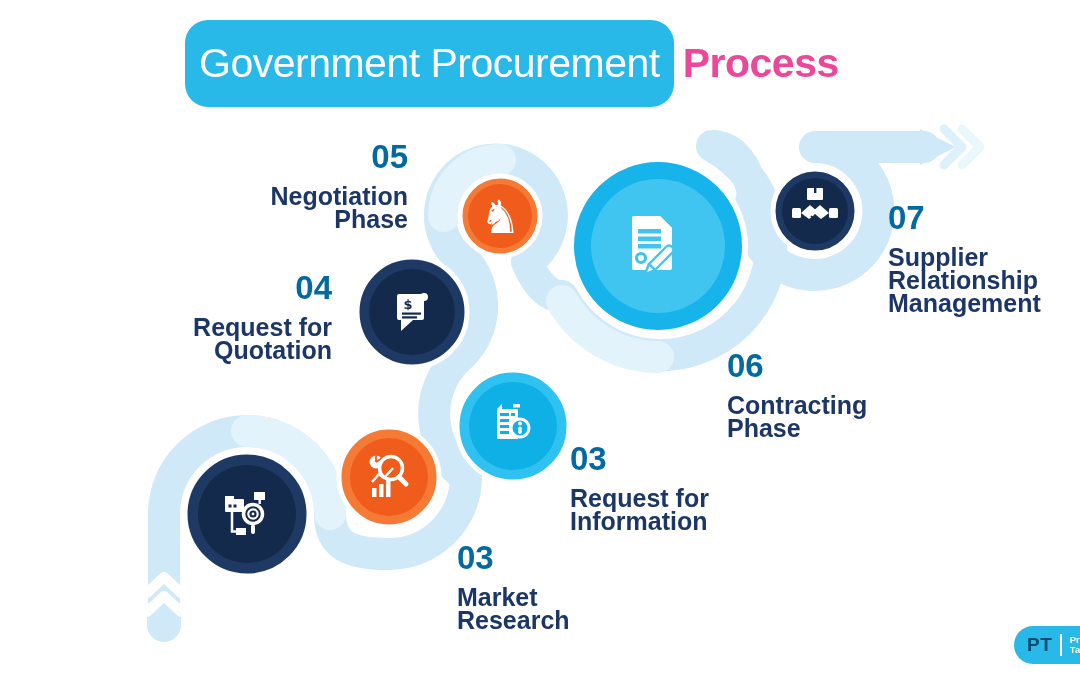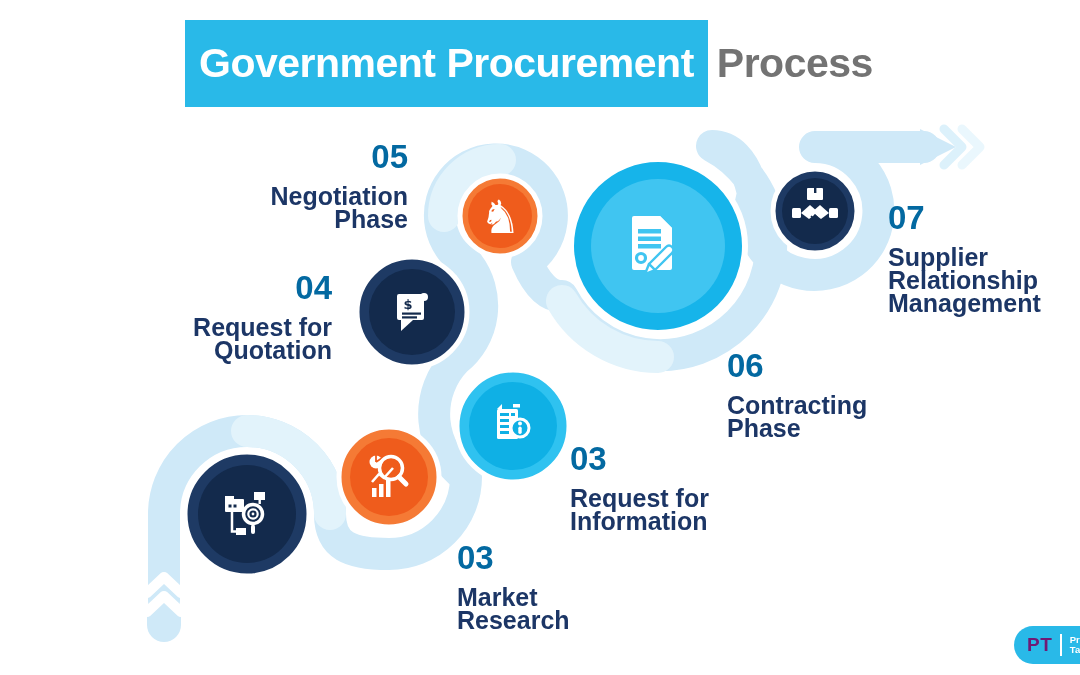--- a/index.html
+++ b/index.html
@@ -14,7 +14,7 @@
   .title-row{position:absolute;left:185px;top:36px;height:55px;display:flex;align-items:center;}
   .title-chip{
     background:#29b9e8;color:#ffffff;height:55px;display:flex;align-items:center;
-    padding:16px 14px;font-size:41px;font-weight:700;letter-spacing:-0.5px;
+    padding:16px 14px;font-size:41px;font-weight:400;letter-spacing:-0.5px;border-radius:23px;
   }
   .title-rest{color:#737373;font-size:41px;font-weight:700;margin-left:9px;letter-spacing:-0.5px;}
 

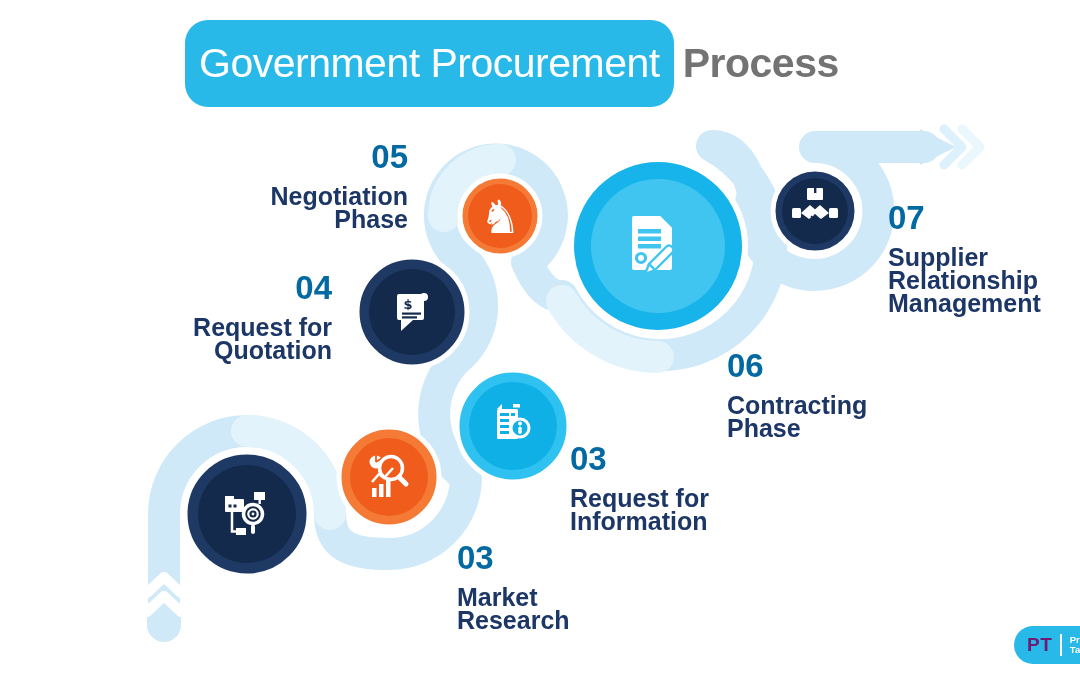--- a/index.html
+++ b/index.html
@@ -16,7 +16,7 @@
     background:#29b9e8;color:#ffffff;height:55px;display:flex;align-items:center;
     padding:16px 14px;font-size:41px;font-weight:400;letter-spacing:-0.5px;border-radius:23px;
   }
-  .title-rest{color:#737373;font-size:41px;font-weight:700;margin-left:9px;letter-spacing:-0.5px;}
+  .title-rest{color:#ec4899;font-size:41px;font-weight:700;margin-left:9px;letter-spacing:-0.5px;}
 
   
   .step-text{position:absolute;color:#1c3666;}

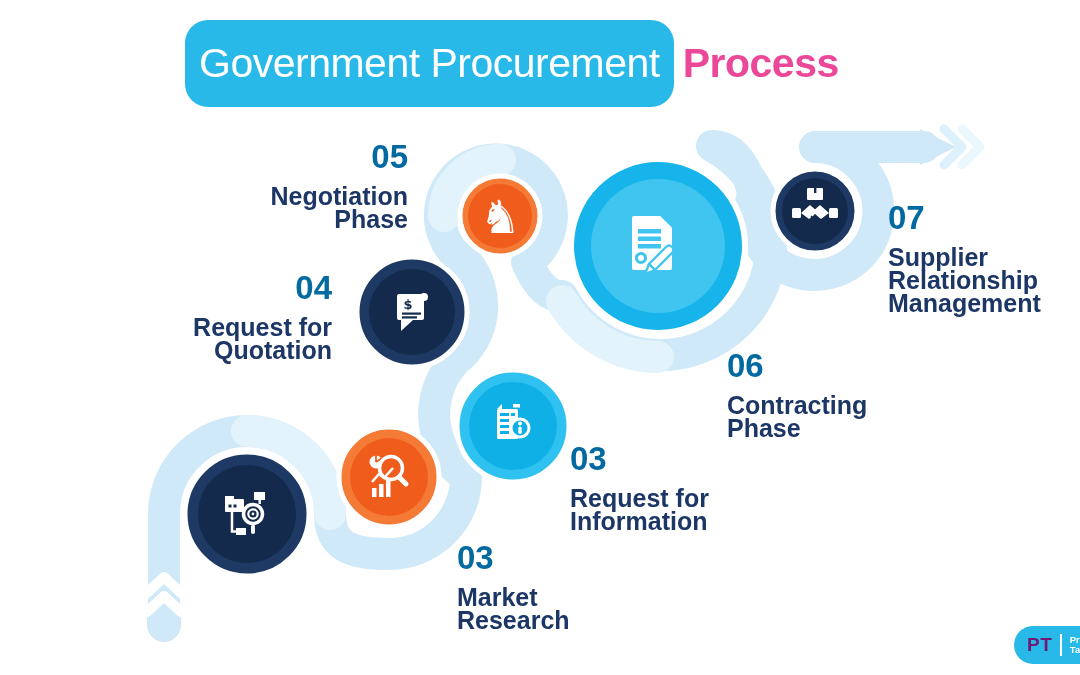--- a/index.html
+++ b/index.html
@@ -36,7 +36,7 @@
     background:#29b9e8;border-radius:19px;display:flex;align-items:center;
     padding:0 0 0 13px;box-sizing:border-box;gap:8px;
   }
-  .logo-pt{color:#701a75;font-weight:700;font-size:19px;letter-spacing:0.5px;}
+  .logo-pt{color:#0c4a6e;font-weight:700;font-size:19px;letter-spacing:0.5px;}
   .logo-sep{width:1.5px;height:22px;background:#ffffff;}
   .logo-name{color:#fff;font-size:9.5px;line-height:10.5px;font-weight:600;white-space:pre-line;}
 </style>

